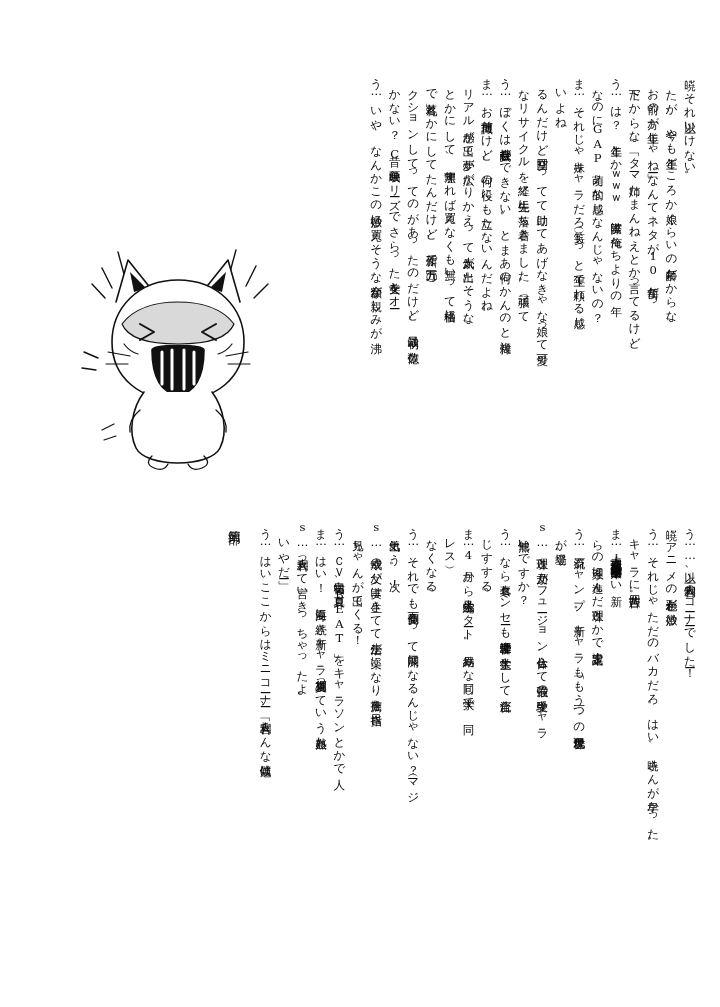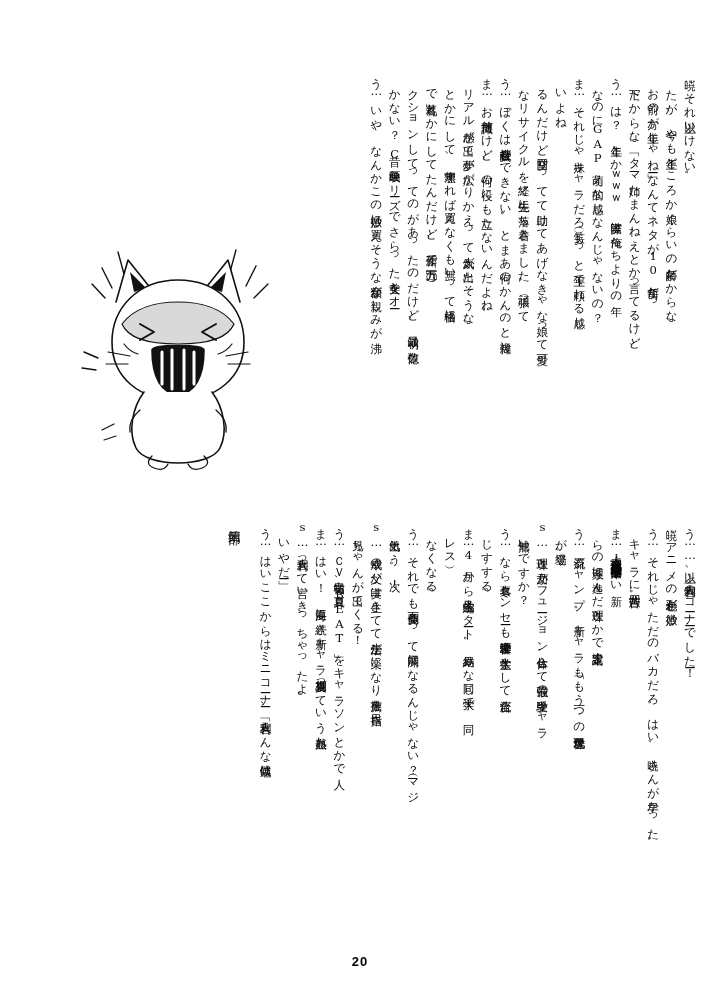--- a/index.html
+++ b/index.html
@@ -206,7 +206,6 @@
       </div>
   </div>
 
-  <div class="page-number">20</div>
 
 </div>
 

